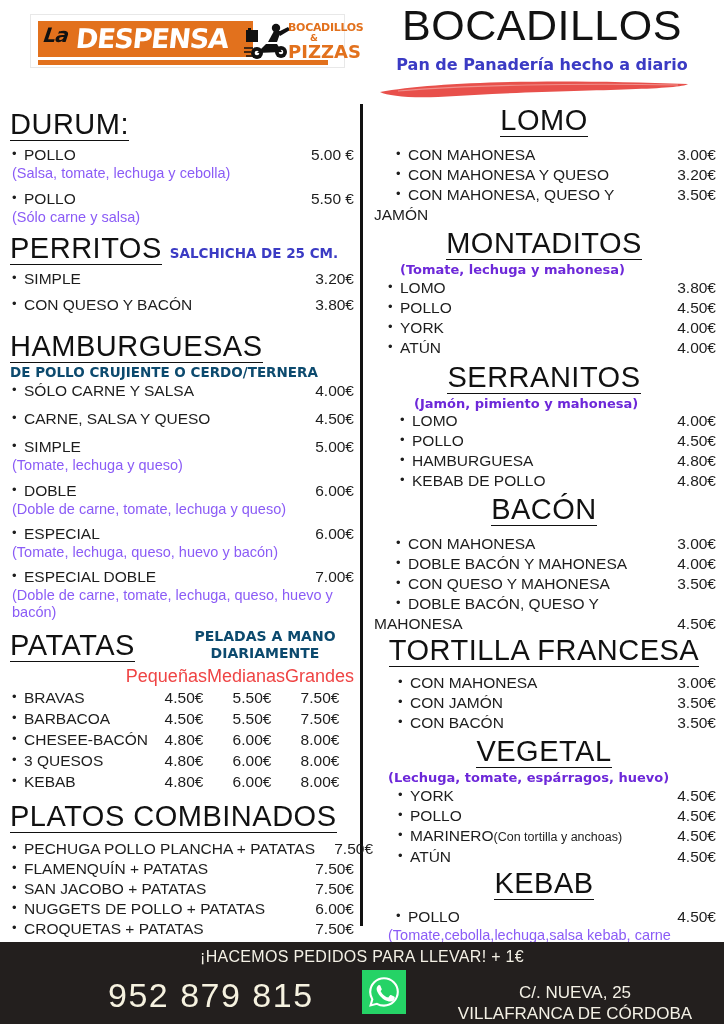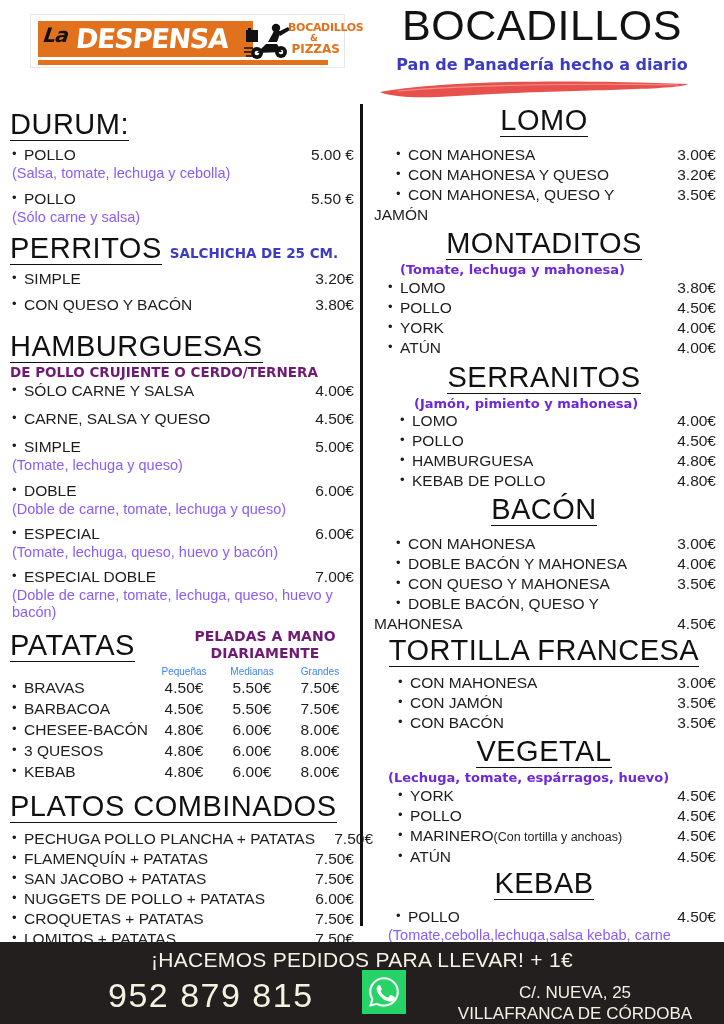--- a/index.html
+++ b/index.html
@@ -56,7 +56,7 @@
   }
   .logo-right .l1 { font-size:11px; letter-spacing:-0.3px; }
   .logo-right .l2 { font-size:9px; }
-  .logo-right .l3 { font-size:12px; letter-spacing:0px;text-align:right; }
+  .logo-right .l3 { font-size:18px; letter-spacing:0px;text-align:right; }
 
   
   .bocadillos-title {

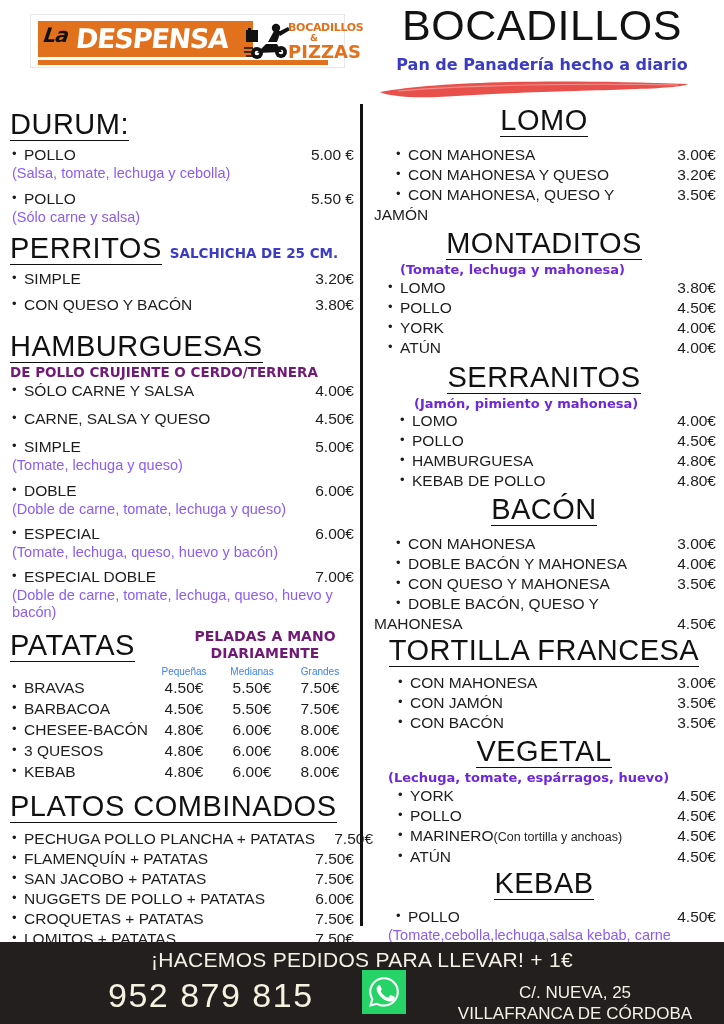--- a/index.html
+++ b/index.html
@@ -112,7 +112,7 @@
   .sec-sub-blue {
     font-family:"DejaVu Sans", sans-serif;
     font-weight:bold; font-size:13.5px;
-    color:#701a75;
+    color:#0c4a6e;
     margin-top:1px;
   }
   .sec-sub-black {

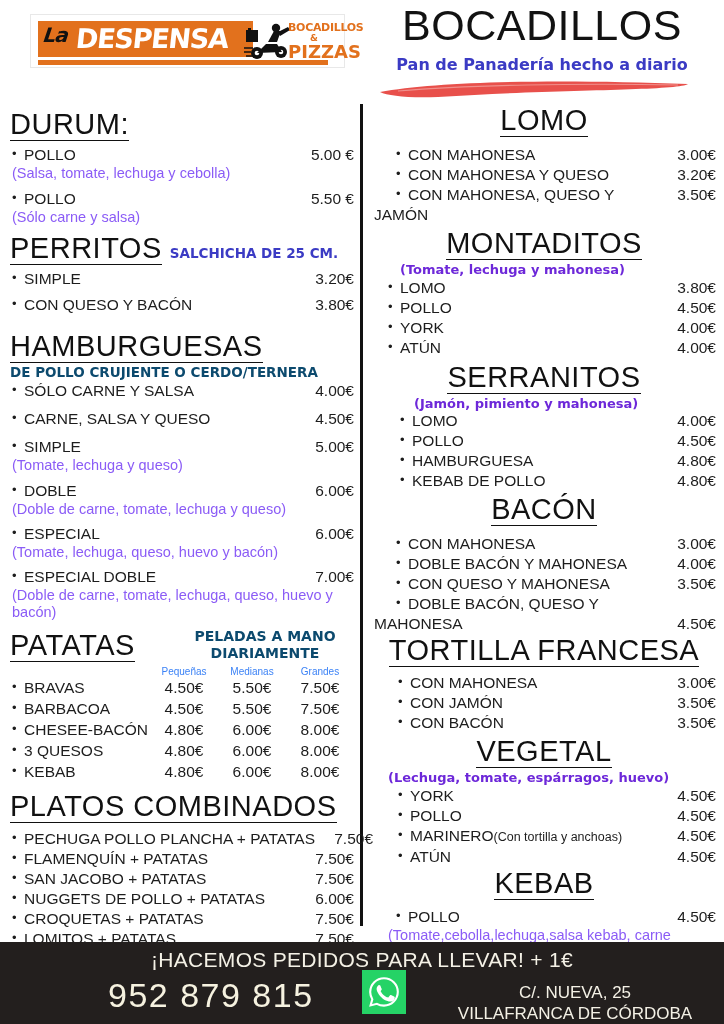--- a/index.html
+++ b/index.html
@@ -156,7 +156,7 @@
   
   .pat-head {
     display:flex; font-family:"Liberation Sans", sans-serif;
-    font-weight:300; font-size:10px; color:#3b82f6;
+    font-weight:300; font-size:18px; color:#ef4444;
     margin-top:2px;
   }
   .pat-head .sp { flex:1 1 auto; }

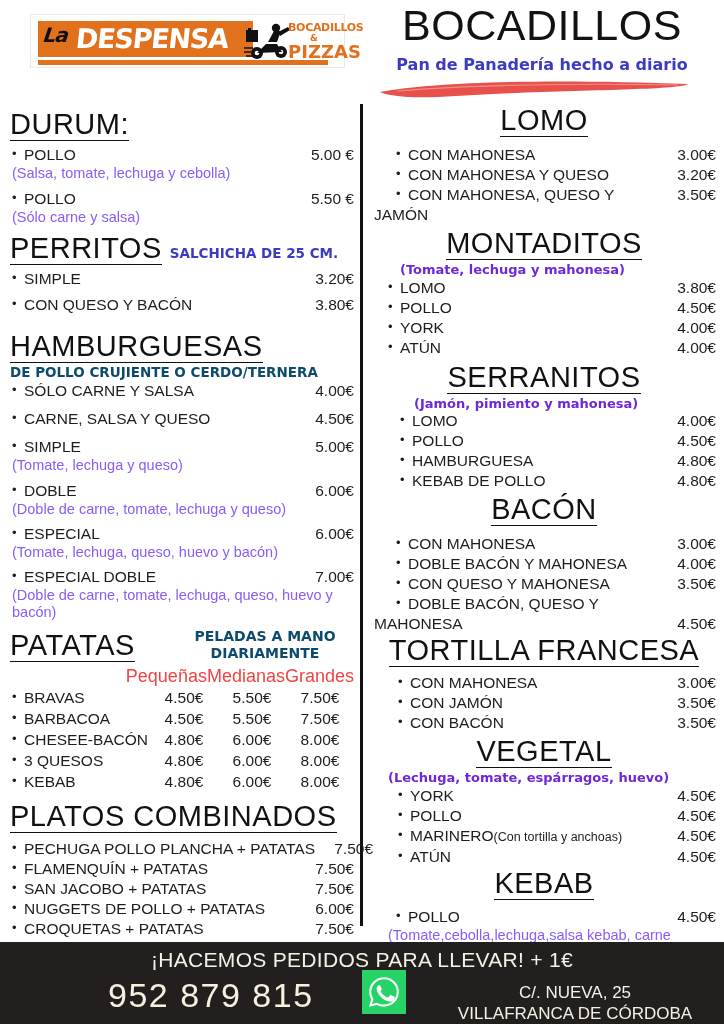--- a/index.html
+++ b/index.html
@@ -179,7 +179,7 @@
   .foot-top {
     position:absolute; left:0; top:6px; width:724px; text-align:center;
     font-family:"Liberation Sans", sans-serif;
-    font-weight:300; font-size:21px; letter-spacing:0.3px;
+    font-weight:300; font-size:16px; letter-spacing:0.3px;
     color:#f4f1e6;
   }
   .foot-phone {

